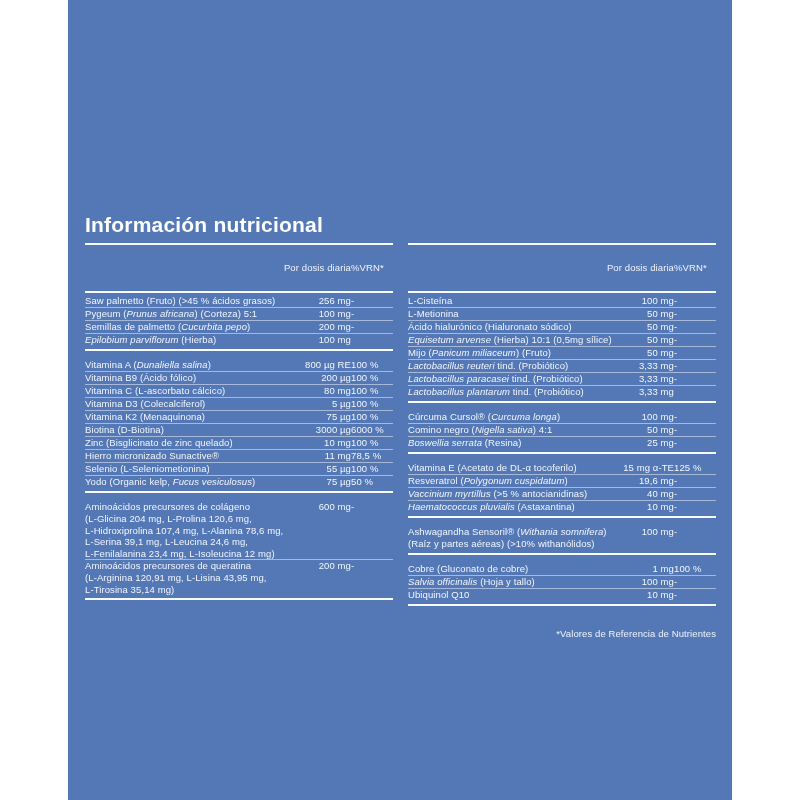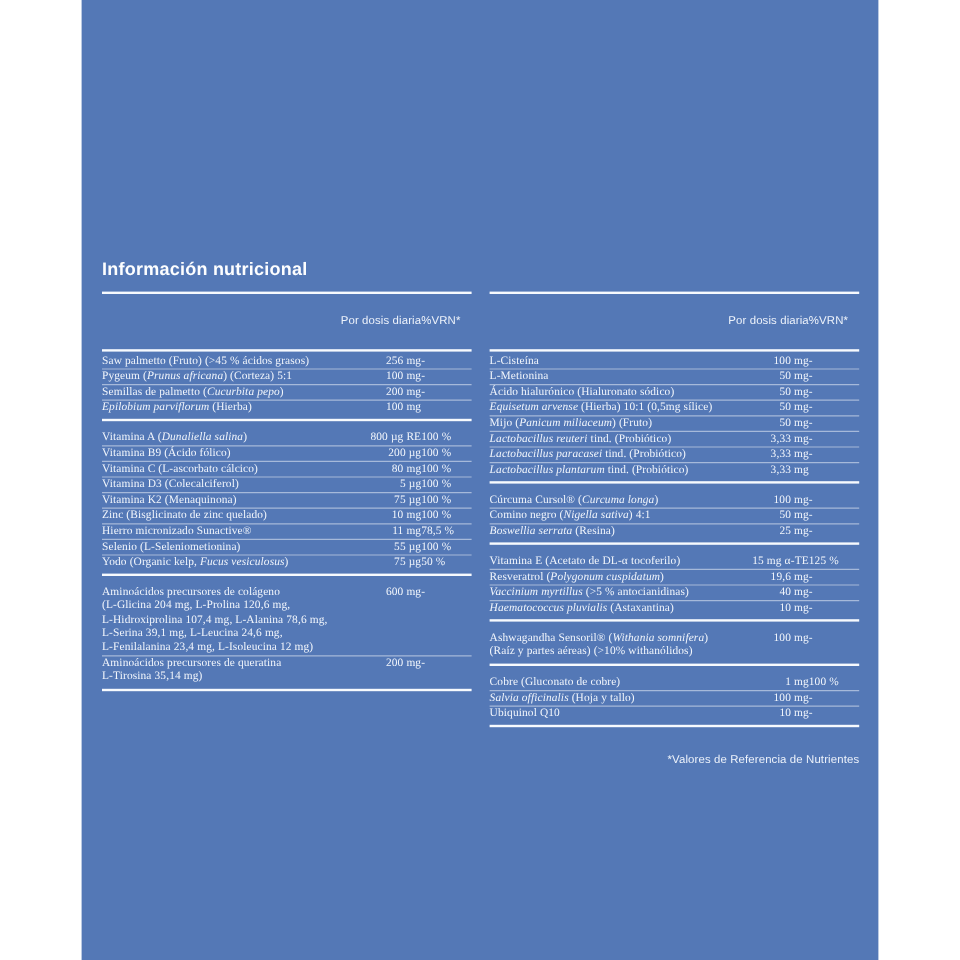--- a/index.html
+++ b/index.html
@@ -12,7 +12,7 @@
   .page { position:relative; width:800px; height:800px; background:#ffffff; overflow:hidden; }
   .panel { position:absolute; left:68px; top:0; width:664px; height:800px; background:#5478b6; }
   .wrap { position:absolute; left:85px; top:212px; width:631px; color:#f2f6fc; }
-  .title { font-size:15px; font-weight:700; letter-spacing:.2px; color:#fdfeff; margin:0 0 5px 0; line-height:26px; }
+  .title { font-size:21px; font-weight:700; letter-spacing:.2px; color:#fdfeff; margin:0 0 5px 0; line-height:26px; }
   .cols { display:flex; gap:15px; }
   .col { width:308px; font-size:9.5px; font-weight:400; letter-spacing:.1px; }
   .thead { display:flex; border-top:2px solid #f7fafe; border-bottom:2px solid #f7fafe; padding:17px 0; line-height:12px; font-weight:400; color:#eef3fb; }

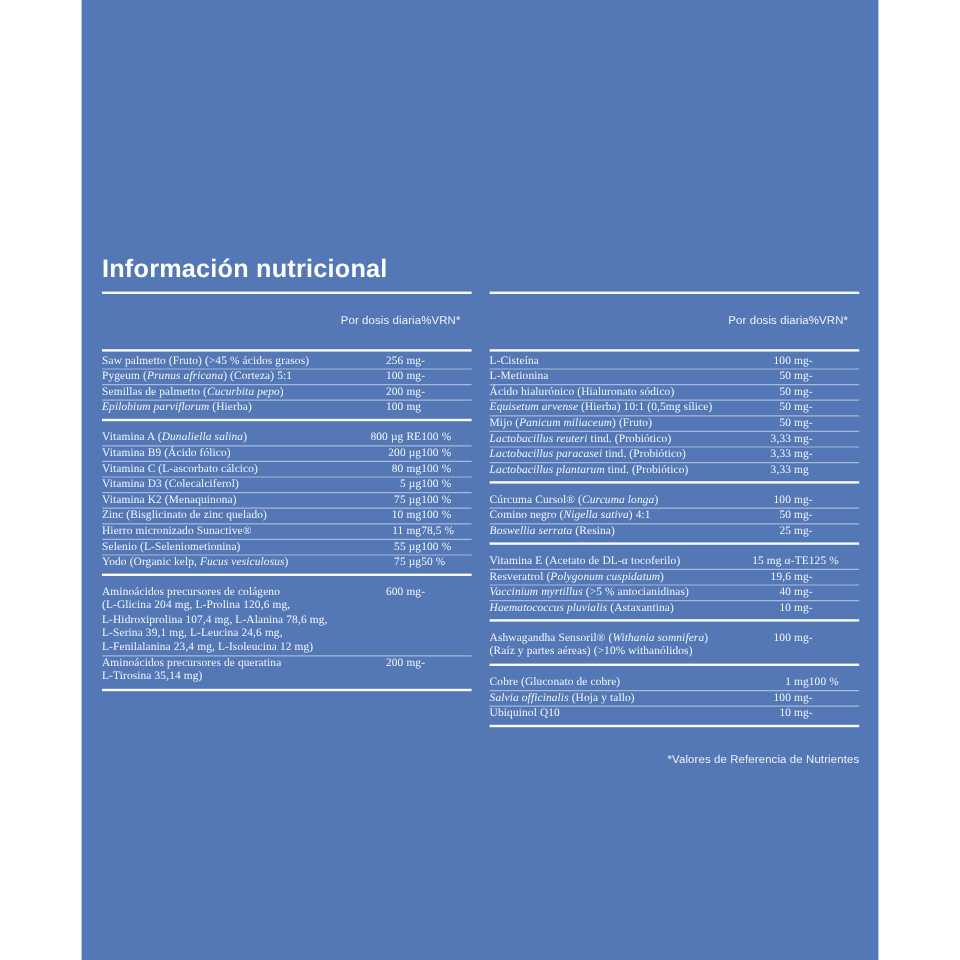--- a/index.html
+++ b/index.html
@@ -18,7 +18,7 @@
   .thead { display:flex; border-top:2px solid #f7fafe; border-bottom:2px solid #f7fafe; padding:17px 0; line-height:12px; font-weight:400; color:#eef3fb; }
   .section { border-bottom:2px solid #f7fafe; padding:2px 0 3px 0; margin-bottom:6px; }
   .cols .col:nth-child(2) .section:last-child { border-bottom-width:1px; border-bottom-color:rgba(247,250,254,.75); }
-  .rw { border-bottom:1px solid rgba(247,250,254,.5);font-family:Liberation Serif, serif; }
+  .rw { border-bottom:1px solid rgba(247,250,254,.5); }
   .rw:last-child { border-bottom:none; }
   .row { display:flex; line-height:12px; align-items:baseline; }
   .c-name { flex:1; min-width:0; white-space:nowrap; }

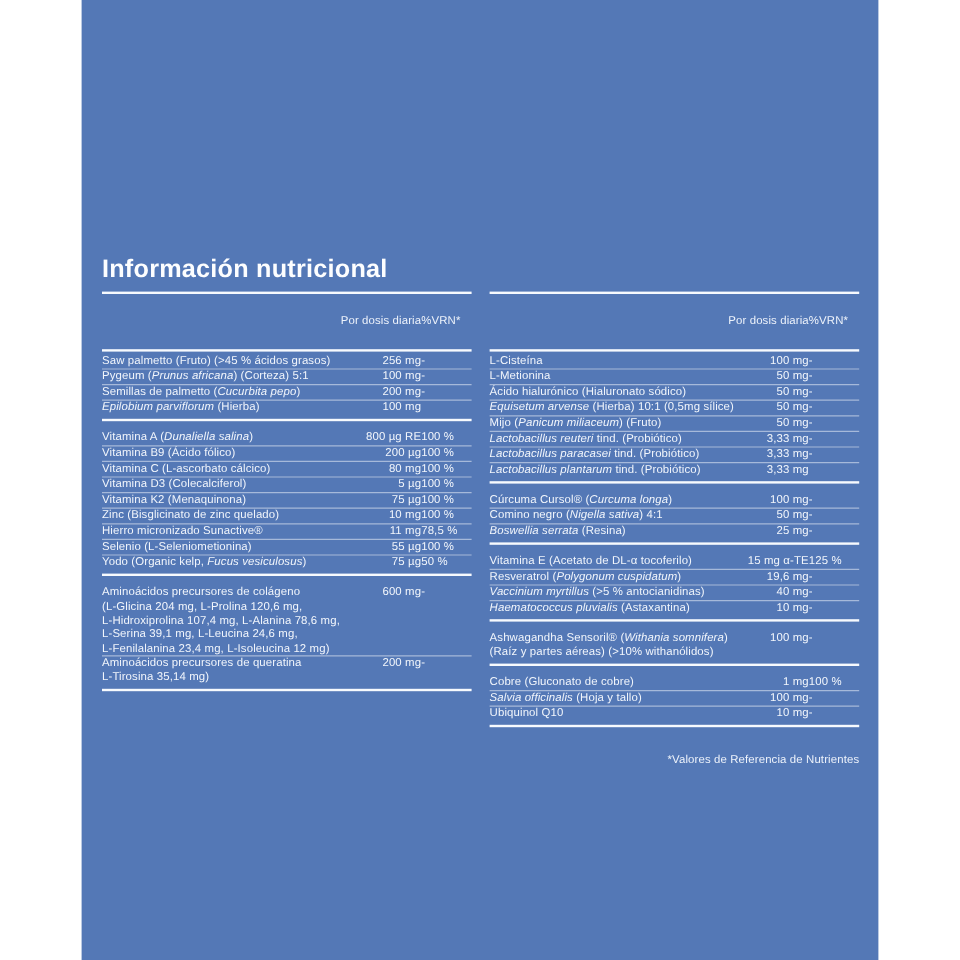--- a/index.html
+++ b/index.html
@@ -110,6 +110,13 @@
             </div>
             <div class="rw">
               <div class="row">
+                <span class="c-name"><span>Biotina (D-Biotina)</span></span>
+                <span class="c-amt">3000 µg</span>
+                <span class="c-vrn">6000 %</span>
+              </div>
+            </div>
+            <div class="rw">
+              <div class="row">
                 <span class="c-name"><span>Zinc (Bisglicinato de zinc quelado)</span></span>
                 <span class="c-amt">10 mg</span>
                 <span class="c-vrn">100 %</span>

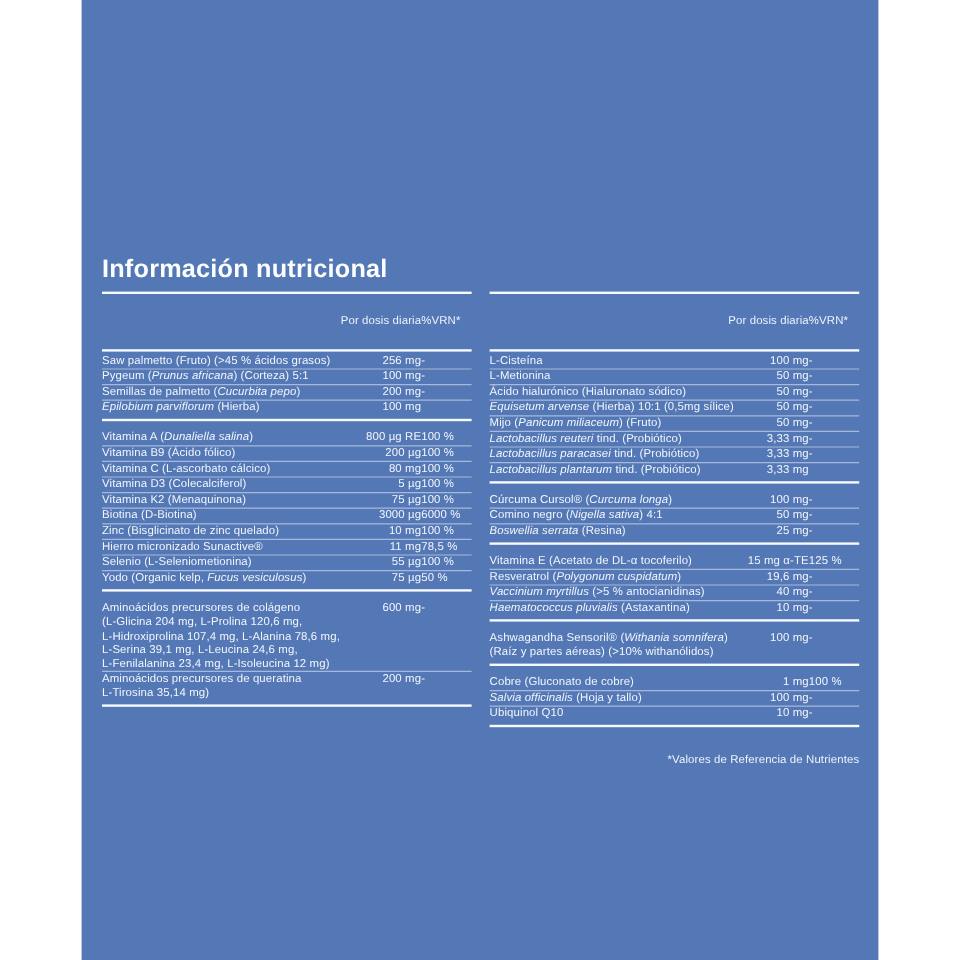--- a/index.html
+++ b/index.html
@@ -162,6 +162,7 @@
                 <span class="c-amt">200 mg</span>
                 <span class="c-vrn">-</span>
               </div>
+              <div class="sub">(L-Arginina 120,91 mg, L-Lisina 43,95 mg,</div>
               <div class="sub">L-Tirosina 35,14 mg)</div>
             </div>
           </div>

